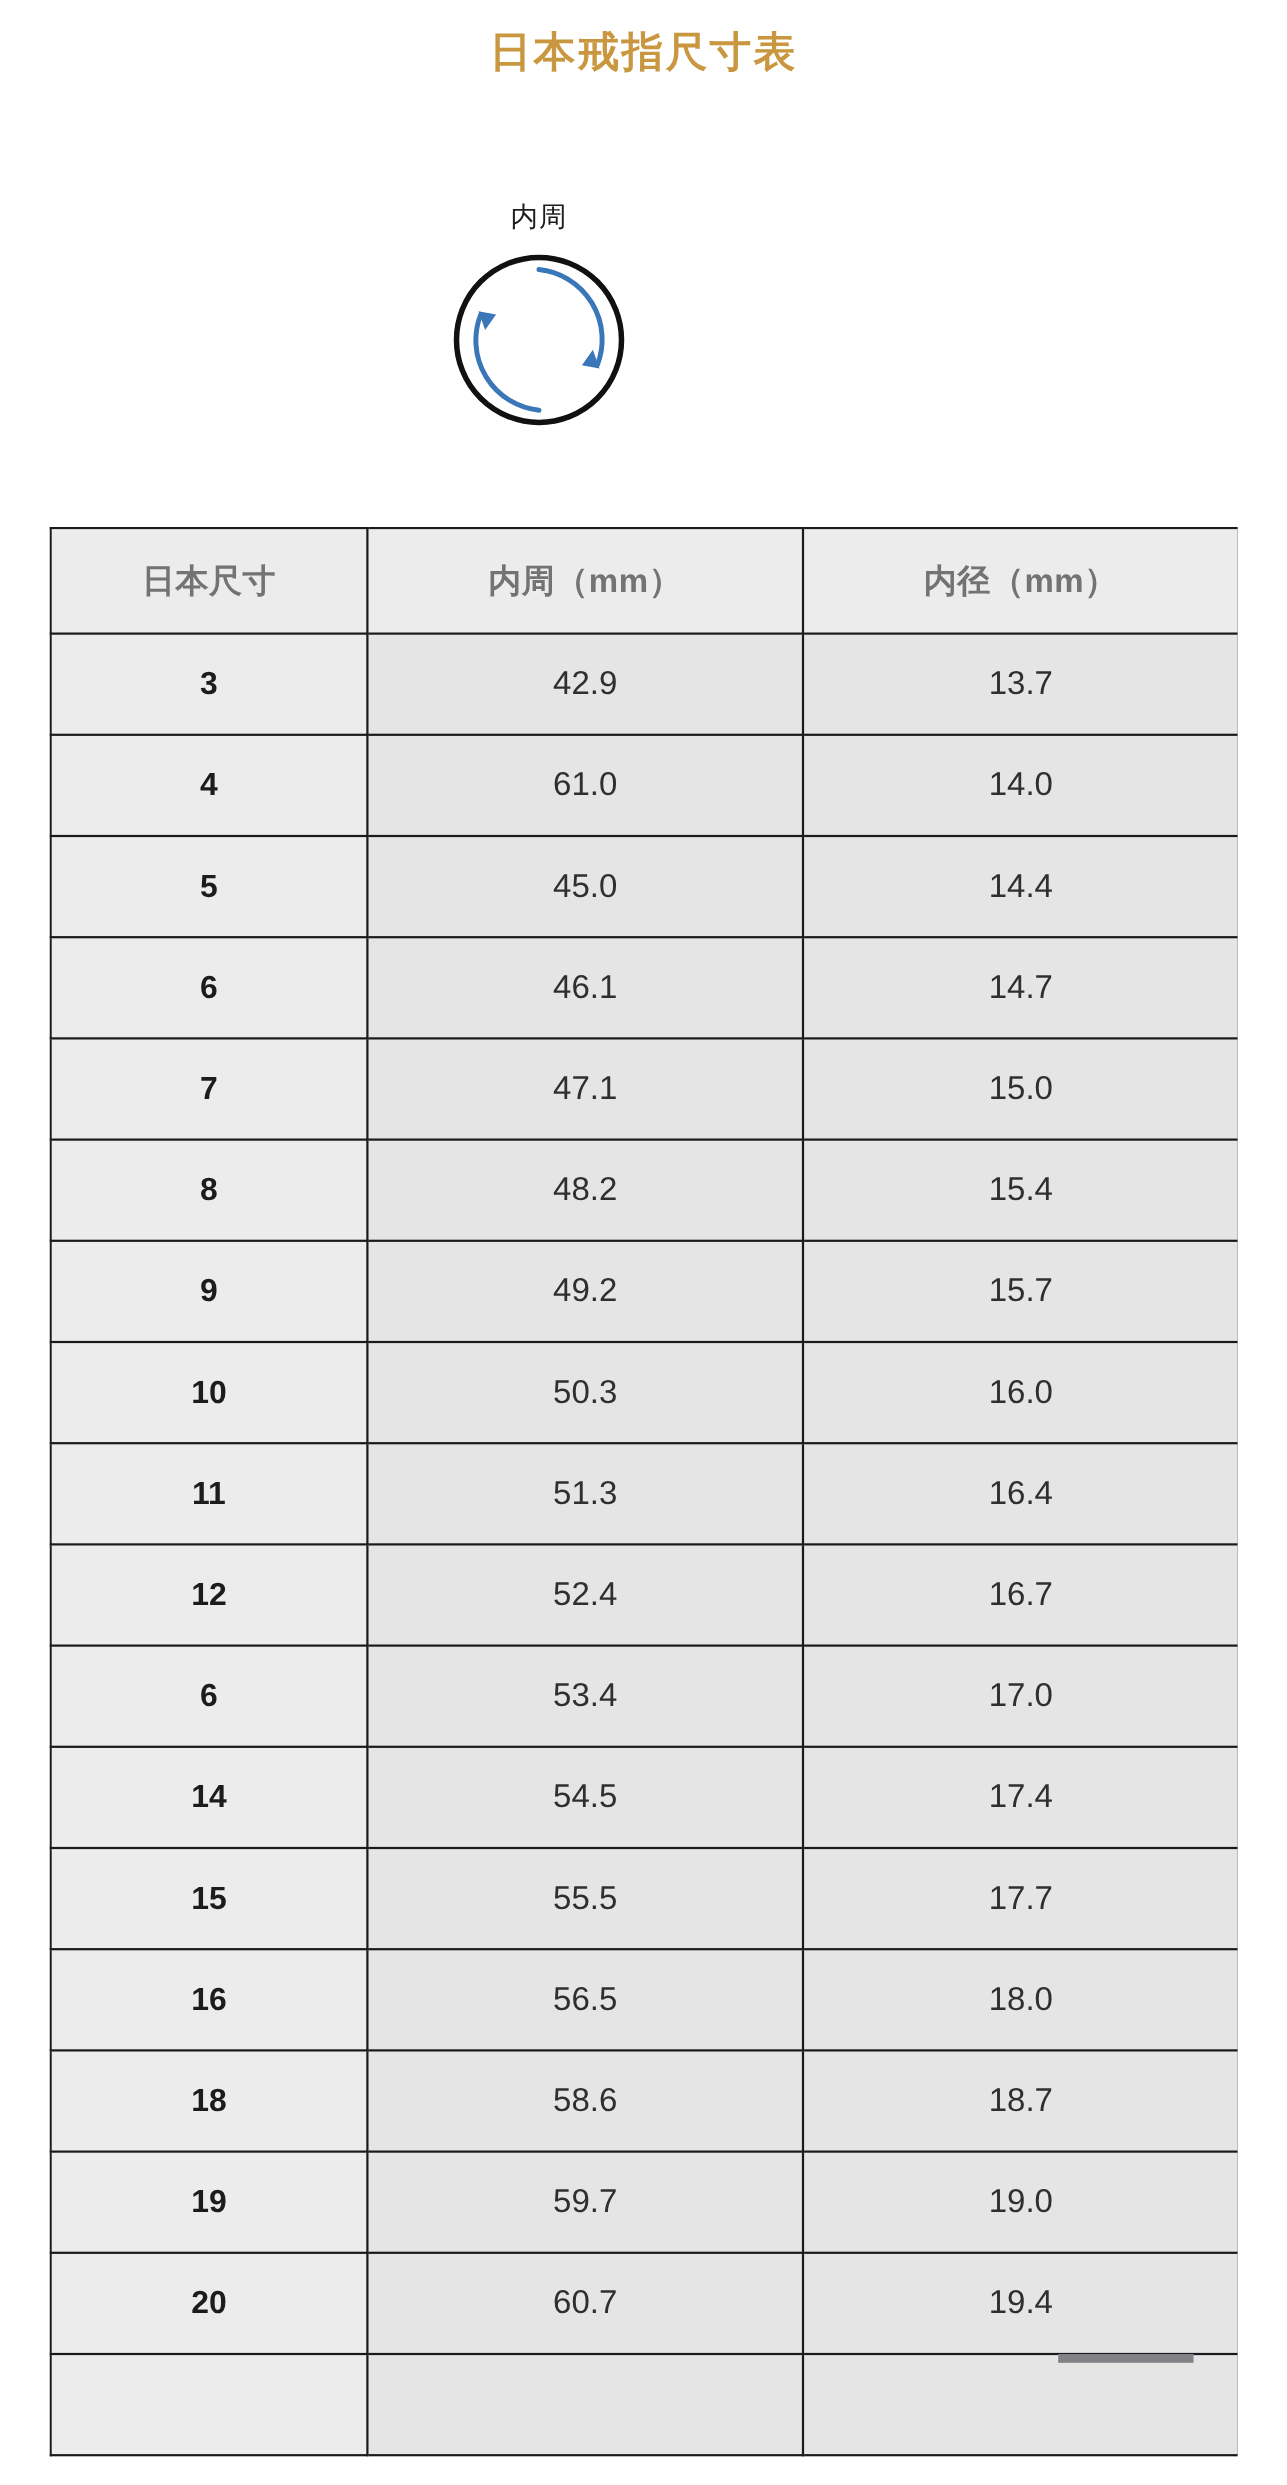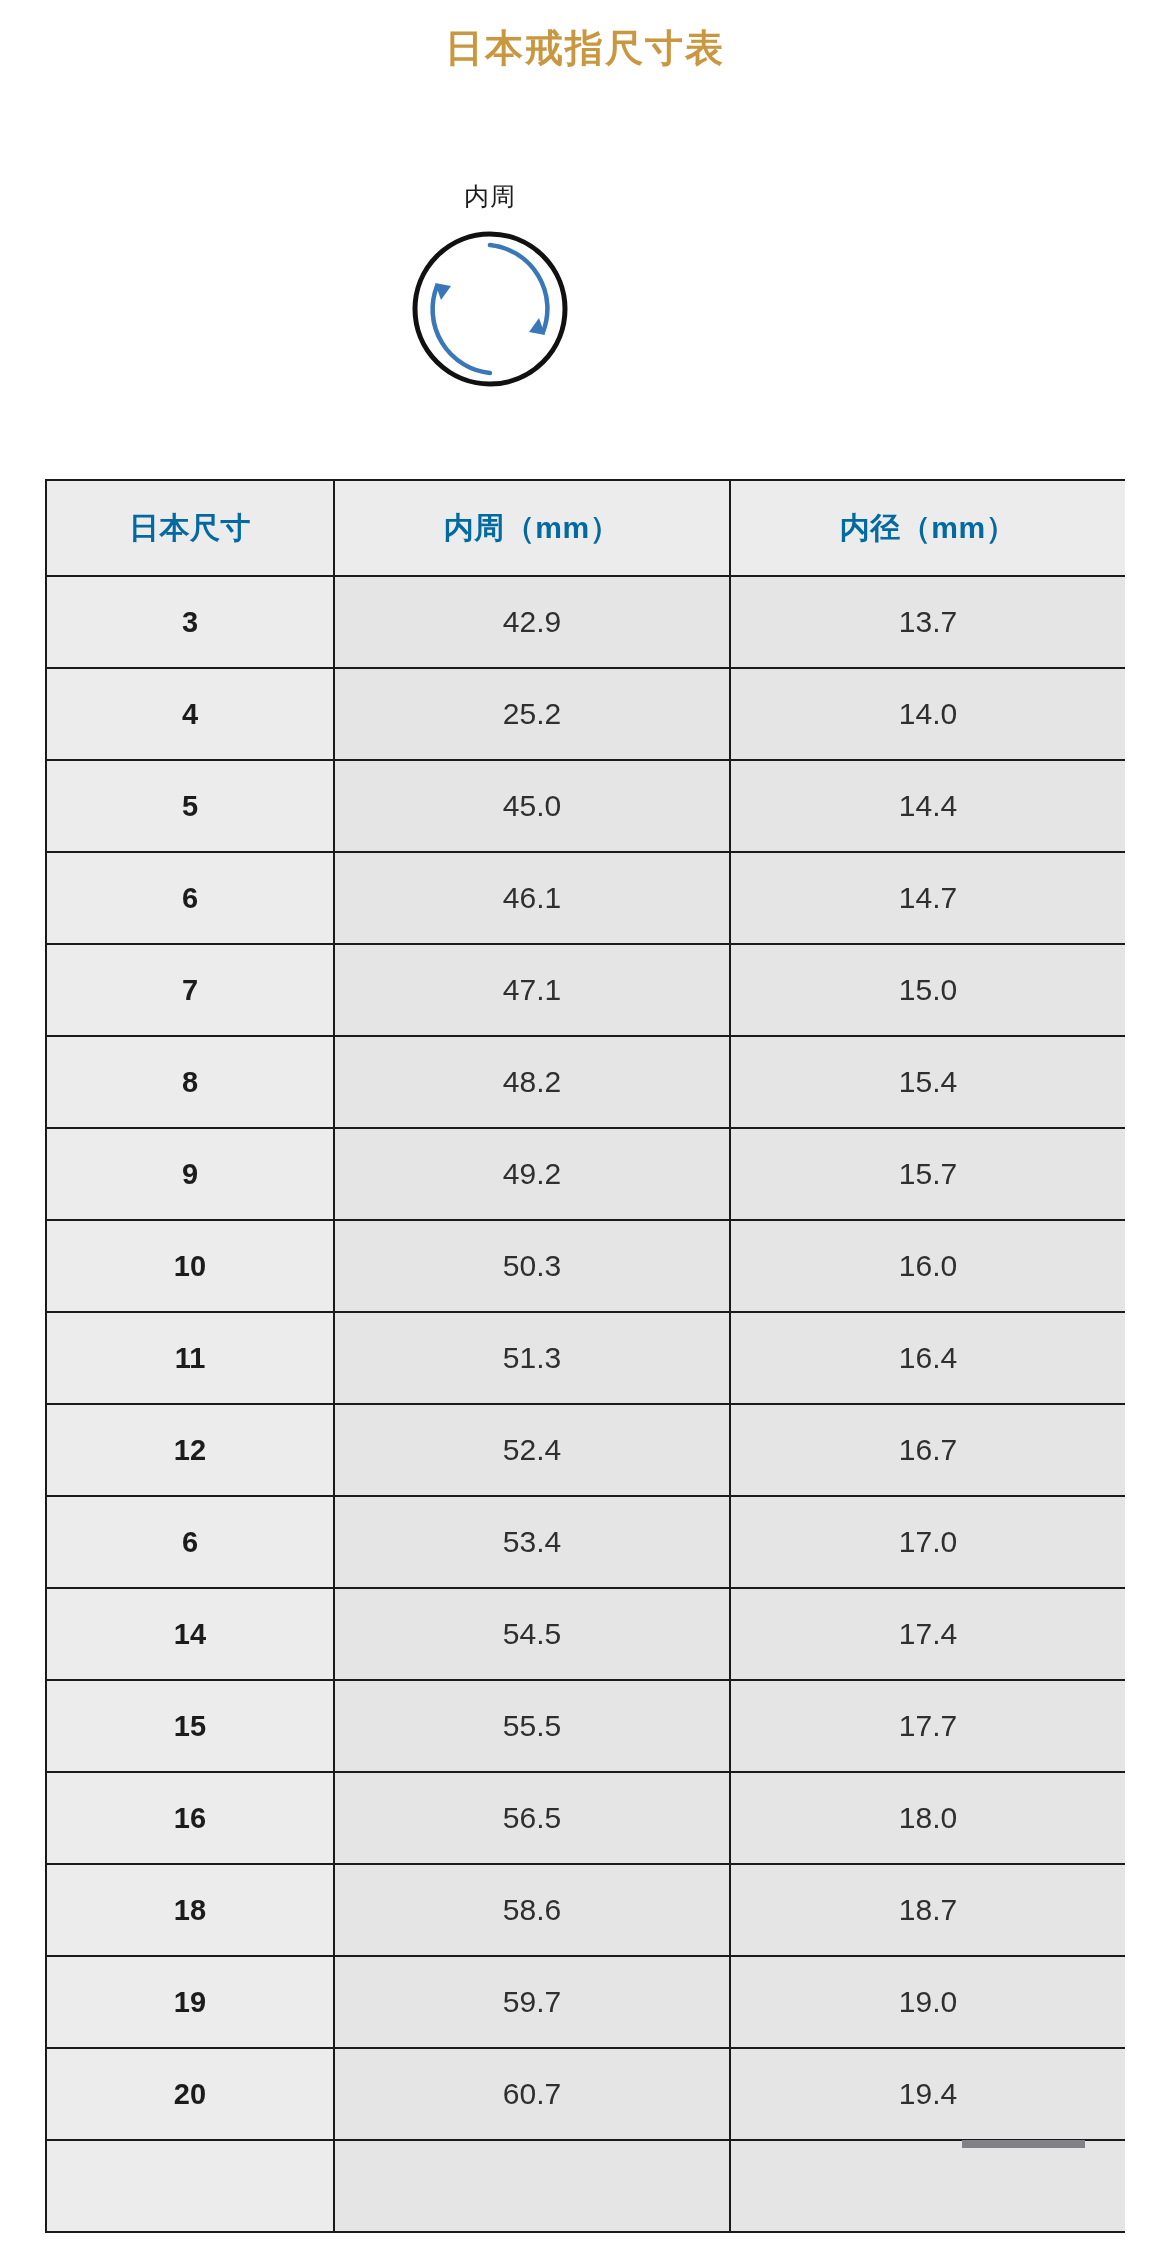--- a/index.html
+++ b/index.html
@@ -88,7 +88,7 @@
   }
   table.size-table thead th {
     background: #ececec;
-    color: #0369a1;
+    color: #737373;
     font-size: 30px;
     font-weight: 700;
     letter-spacing: 0.5px;

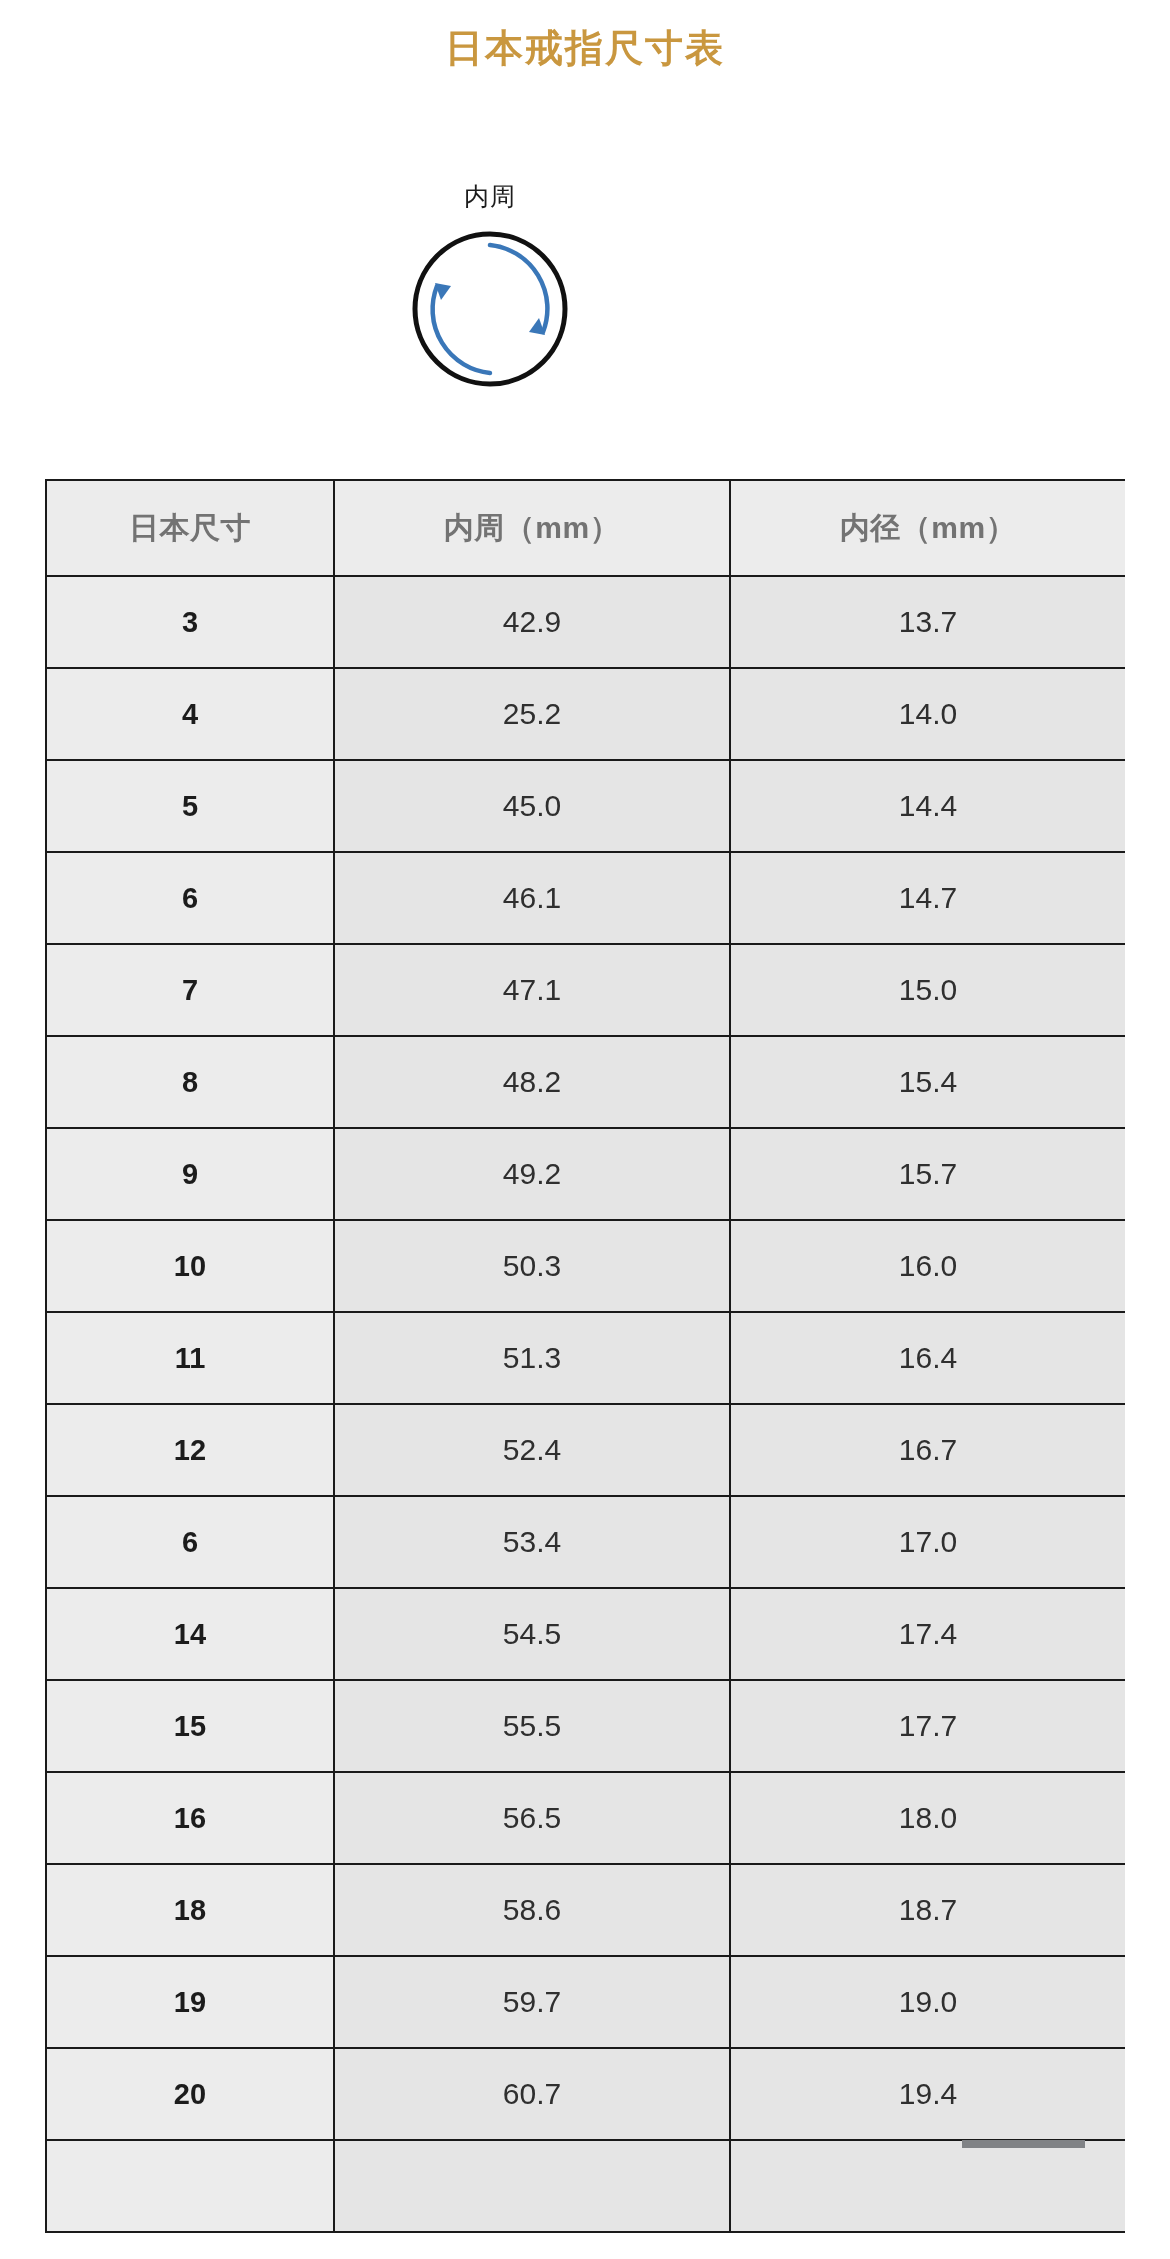--- a/index.html
+++ b/index.html
@@ -163,7 +163,7 @@
         </tr>
         <tr>
           <td class="col-size">4</td>
-          <td class="col-val">25.2</td>
+          <td class="col-val">61.0</td>
           <td class="col-val">14.0</td>
         </tr>
         <tr>

